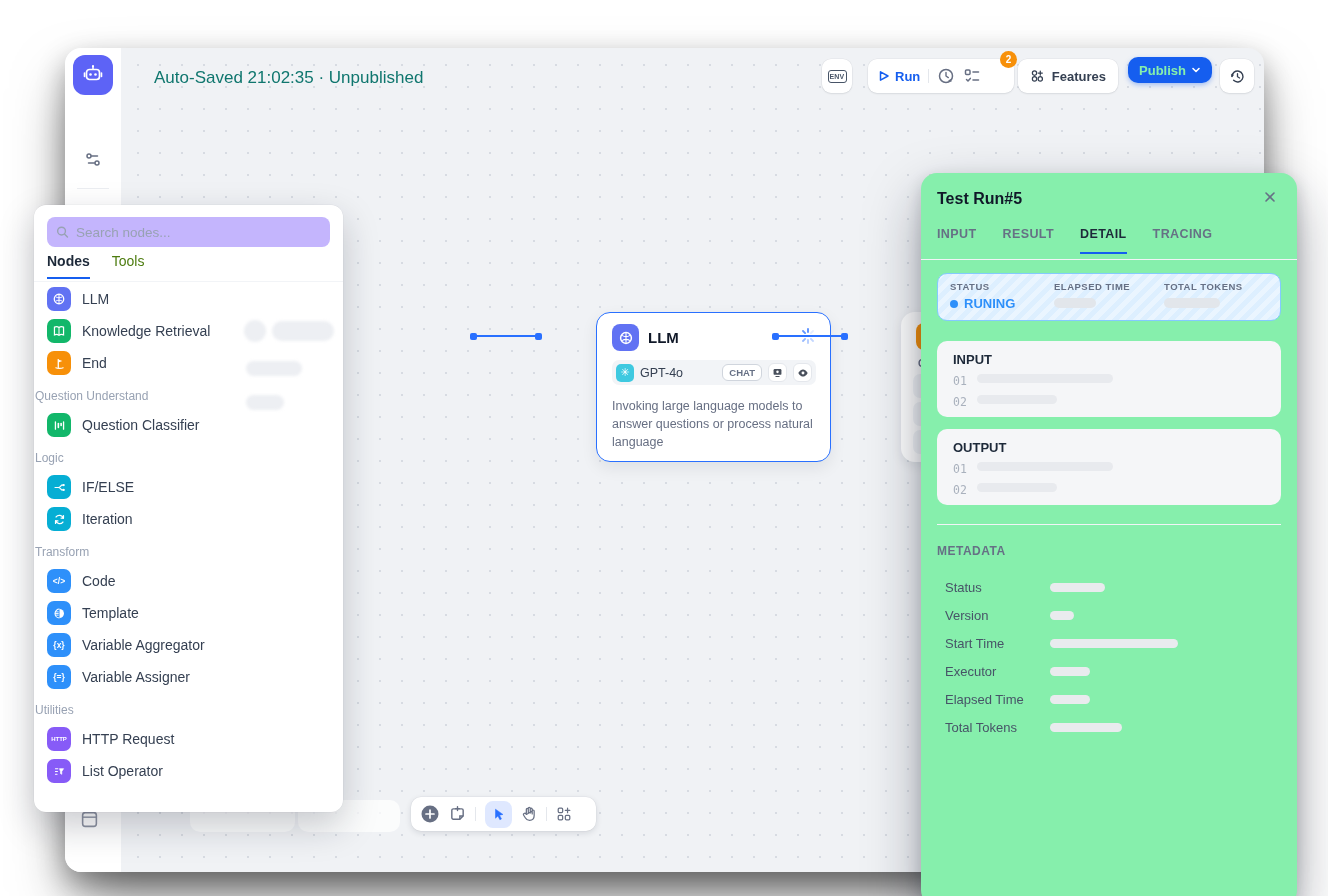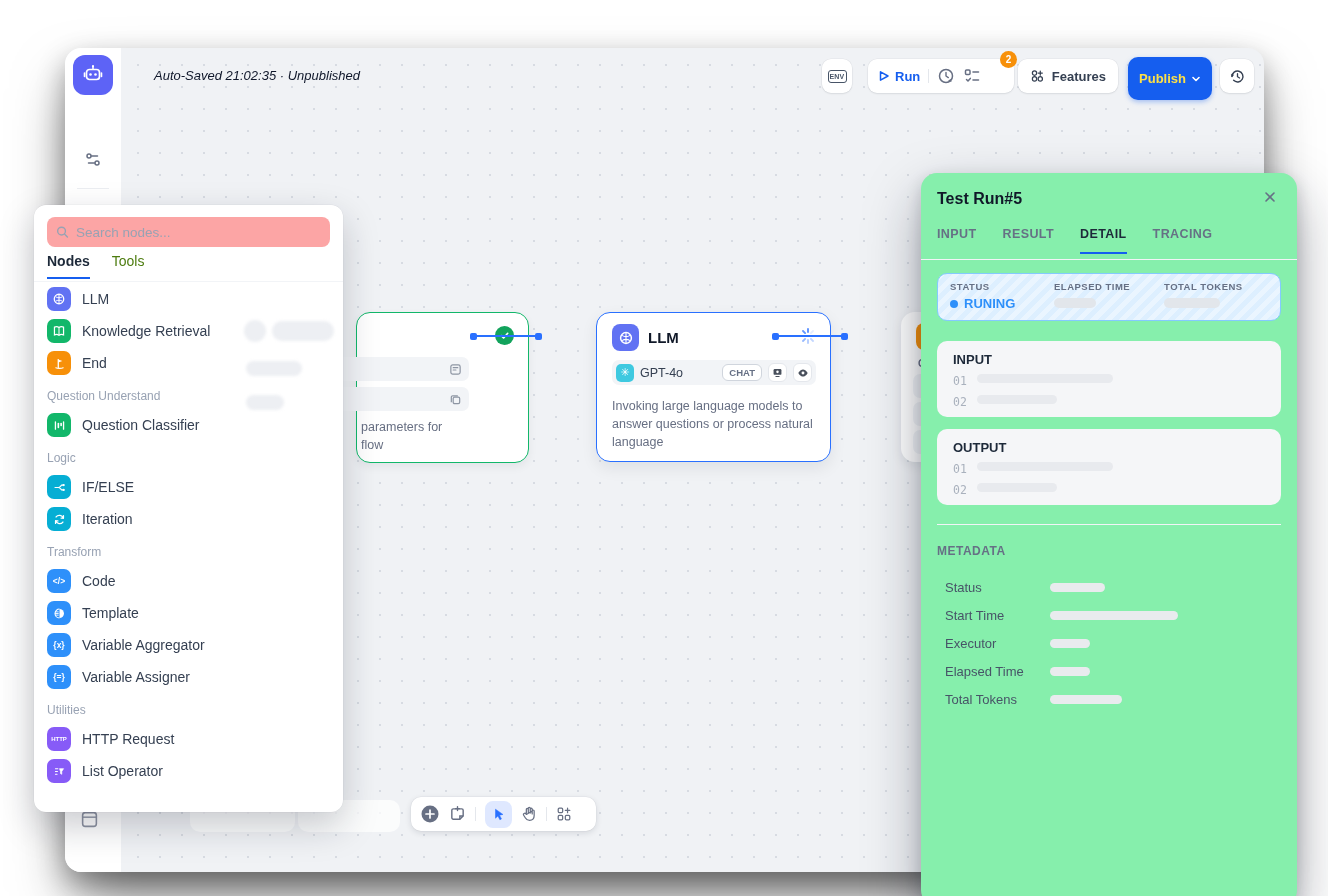--- a/index.html
+++ b/index.html
@@ -29,7 +29,7 @@
   .rail-bottom { position:absolute; left:15px; top:762px; opacity:.75; }
 
   
-  .autosave { position:absolute; left:89px; top:20px; font-size:13px; color:#0f172a; z-index:2;font-style:italic; }
+  .autosave { position:absolute; left:89px; top:20px; font-size:17px; color:#0f766e; z-index:2; }
   .tb { position:absolute; top:11px; height:34px; background:#fff; border-radius:9px;
     box-shadow:0 1px 2px rgba(16,24,40,.08), 0 0 0 0.5px rgba(16,24,40,.06);
     display:flex; align-items:center; z-index:2; }

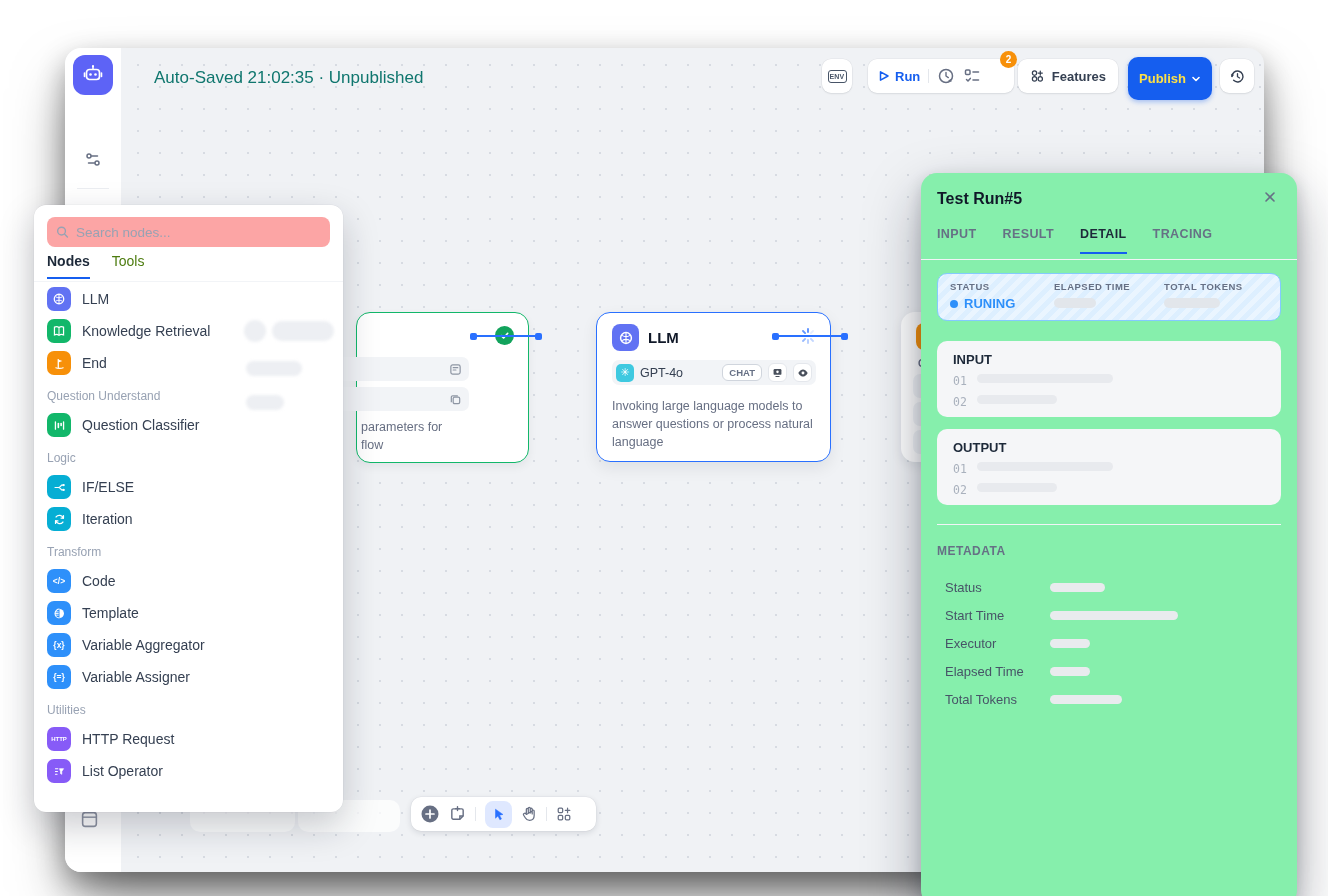--- a/index.html
+++ b/index.html
@@ -41,8 +41,8 @@
   .badge-2 { position:absolute; left:935px; top:3px; width:17px; height:17px; border-radius:50%; background:#f79009;
     color:#fff; font-size:10px; font-weight:700; display:flex; align-items:center; justify-content:center; z-index:3; }
   .tb-features { left:953px; width:100px; padding:0 12px; gap:7px; font-size:13px; font-weight:600; color:#354052; }
-  .publish-btn { position:absolute; left:1063px; top:9px; width:84px; height:43px; border-radius:10px; background:#155eef;
-    color:#fde047; font-size:13px; font-weight:600; display:flex; align-items:center; justify-content:center; gap:5px; z-index:2;
+  .publish-btn { position:absolute; left:1063px; top:9px; width:84px; height:26px; border-radius:10px; background:#155eef;
+    color:#86efac; font-size:13px; font-weight:600; display:flex; align-items:center; justify-content:center; gap:5px; z-index:2;
     box-shadow:0 2px 5px rgba(21,94,239,.35); }
   .tb-history { left:1155px; width:34px; justify-content:center; }
 

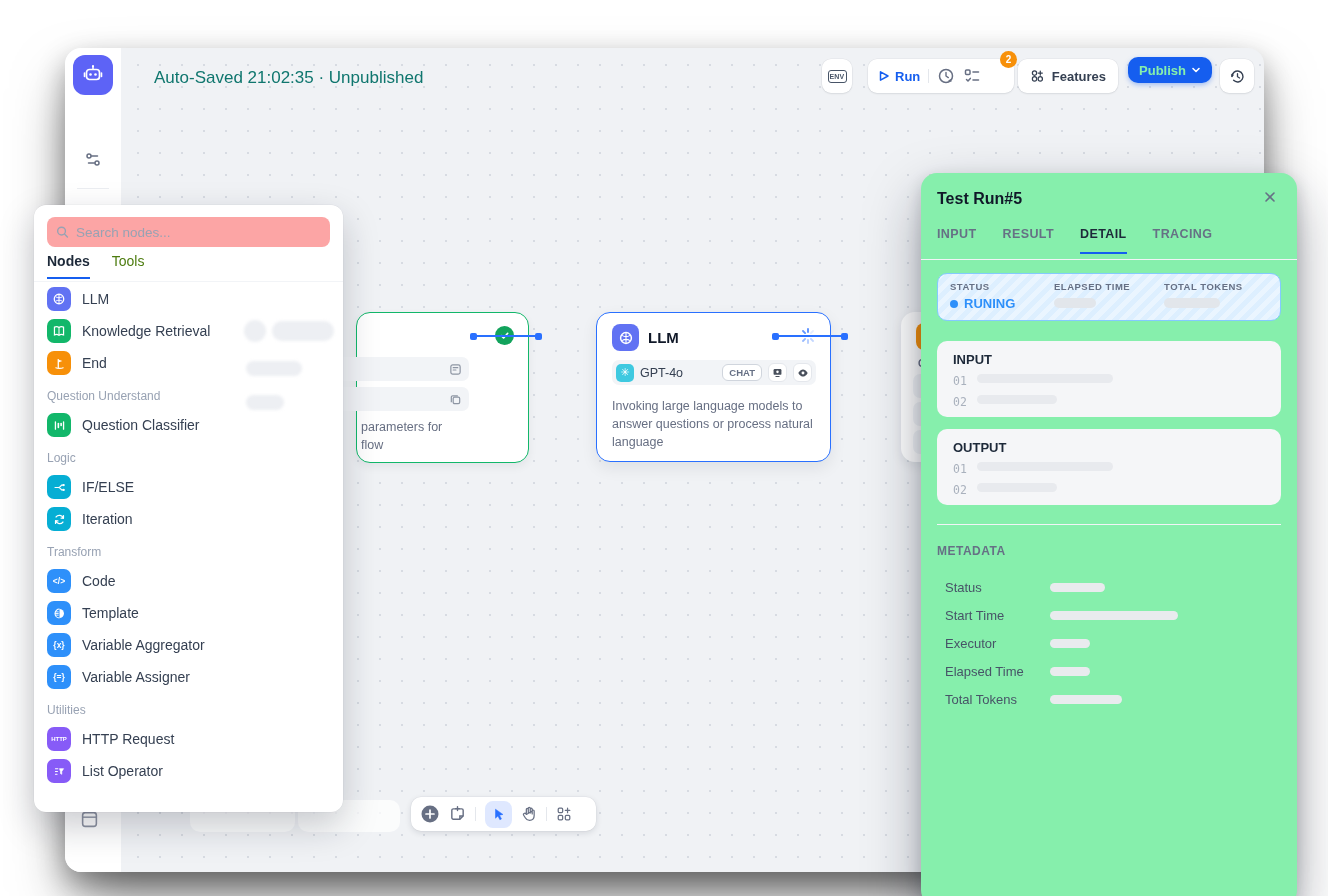--- a/index.html
+++ b/index.html
@@ -92,7 +92,7 @@
   
   .node-panel { position:absolute; left:34px; top:205px; width:309px; height:607px; background:#fff; border-radius:12px;
     box-shadow:0 14px 36px rgba(16,24,40,.22), 0 0 0 0.5px rgba(16,24,40,.05); z-index:6; }
-  .search-box { position:absolute; left:13px; top:12px; width:283px; height:30px; background:#fca5a5; border-radius:8px;
+  .search-box { position:absolute; left:13px; top:12px; width:283px; height:30px; background:#c4b5fd; border-radius:8px;
     display:flex; align-items:center; gap:7px; padding:0 9px; }
   .search-box input { border:none; outline:none; background:transparent; font-size:13.5px; color:#354052; width:100%;
     font-family:"Liberation Sans", sans-serif; }

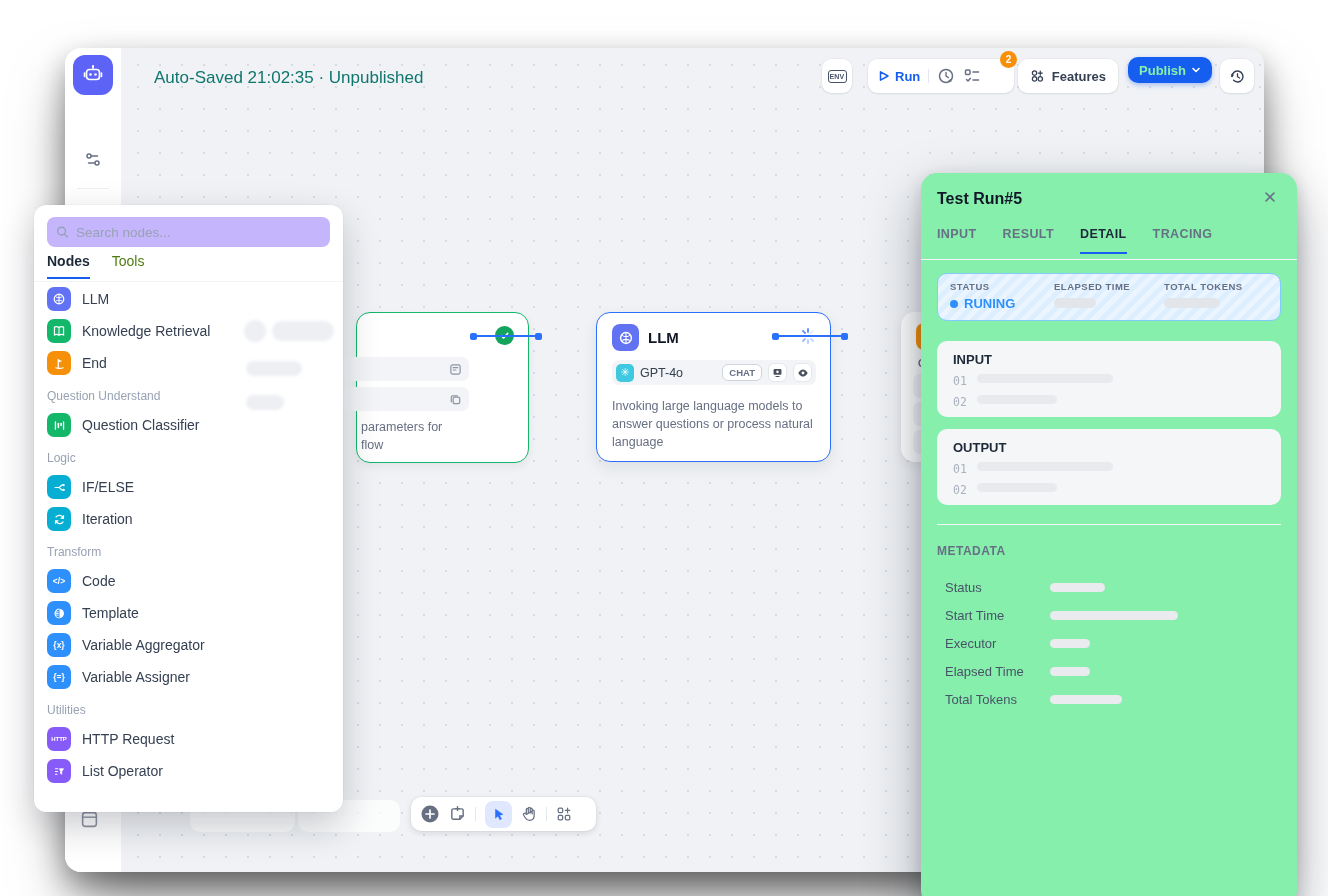--- a/index.html
+++ b/index.html
@@ -106,7 +106,7 @@
   .np-item .lbl { font-size:14px; color:#354052; }
   .np-ico { width:24px; height:24px; border-radius:7px; display:flex; align-items:center; justify-content:center;
     color:#fff; font-weight:700; flex:none; }
-  .np-section { height:30px; display:flex; align-items:flex-end; padding:0 13px 6px; font-size:12px; color:#98a2b3; }
+  .np-section { height:30px; display:flex; align-items:flex-end; padding:0 1px 6px; font-size:12px; color:#98a2b3; }
   .glyph-sm { font-size:8.5px; font-weight:700; letter-spacing:0; }
   .blob { position:absolute; background:#edeff3; border-radius:10px; filter:blur(1.5px); }
 

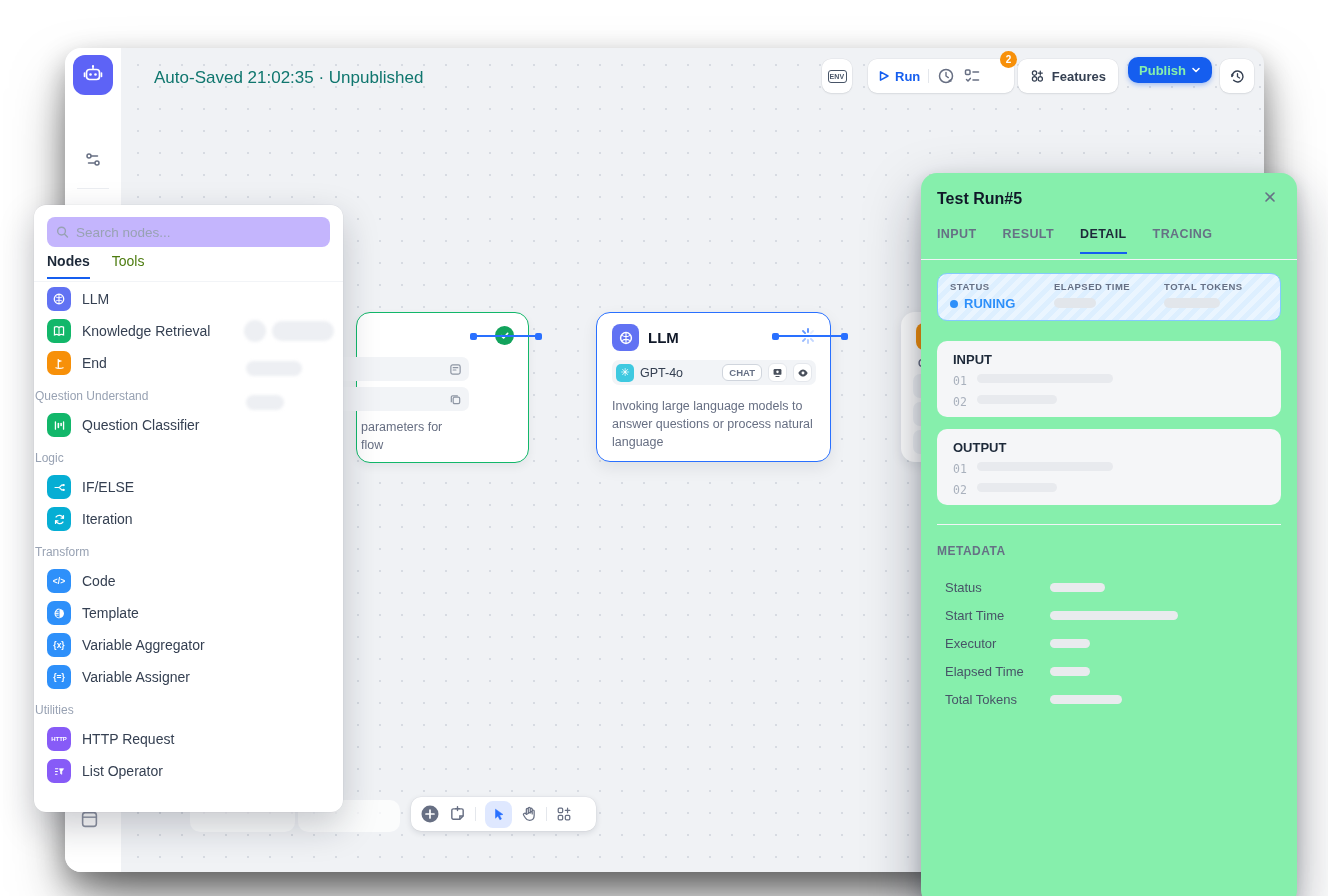--- a/index.html
+++ b/index.html
@@ -156,29 +156,6 @@
       <div class="handle" style="left:651px; top:284.5px;"></div>
       <div class="handle" style="left:720px; top:284.5px;"></div>
 
-      <div class="node start-node">
-        <div class="check-badge">
-          <svg width="11" height="11" viewBox="0 0 12 12">
-              <path d="M2.5 6.2 5 8.7 9.5 3.6" stroke="#fff" stroke-width="1.8" fill="none" stroke-linecap="round" stroke-linejoin="round"></path>
-            </svg>
-        </div>
-        <div class="start-row" style="top:44px;">
-          <svg width="13" height="13" viewBox="0 0 14 14">
-              <rect x="2" y="2" width="10" height="10" rx="2" fill="none" stroke="#8d95a3" stroke-width="1.3"></rect>
-              <path d="M4.5 5h5M4.5 7.5h3" stroke="#8d95a3" stroke-width="1.2" stroke-linecap="round"></path>
-            </svg>
-        </div>
-        <div class="start-row" style="top:74px;">
-          <svg width="13" height="13" viewBox="0 0 14 14">
-              <rect x="4.5" y="4.5" width="7" height="7" rx="1.5" fill="none" stroke="#8d95a3" stroke-width="1.3"></rect>
-              <path d="M9.5 3H4a1.5 1.5 0 0 0-1.5 1.5V10" fill="none" stroke="#8d95a3" stroke-width="1.3"></path>
-            </svg>
-        </div>
-        <div class="start-desc">
-          <div>parameters for</div>
-          <div>flow</div>
-        </div>
-      </div>
 
       <div class="node llm-node">
         <div class="node-head">

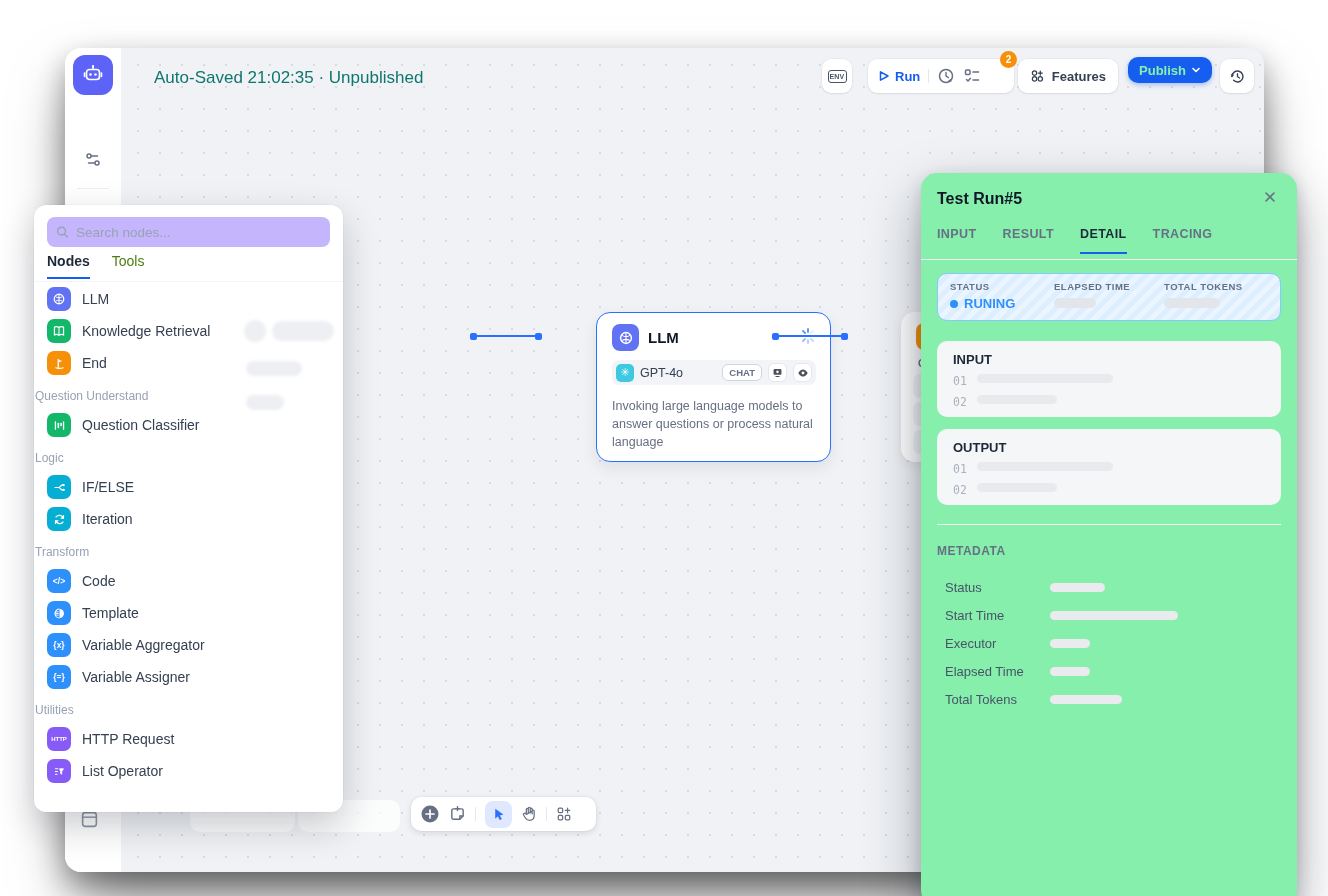--- a/index.html
+++ b/index.html
@@ -571,6 +571,10 @@
           <span class="meta-bar" style="width:55px;"></span>
         </div>
       <div class="meta-row">
+          <span class="meta-label">Version</span>
+          <span class="meta-bar" style="width:24px;"></span>
+        </div>
+      <div class="meta-row">
           <span class="meta-label">Start Time</span>
           <span class="meta-bar" style="width:128px;"></span>
         </div>

